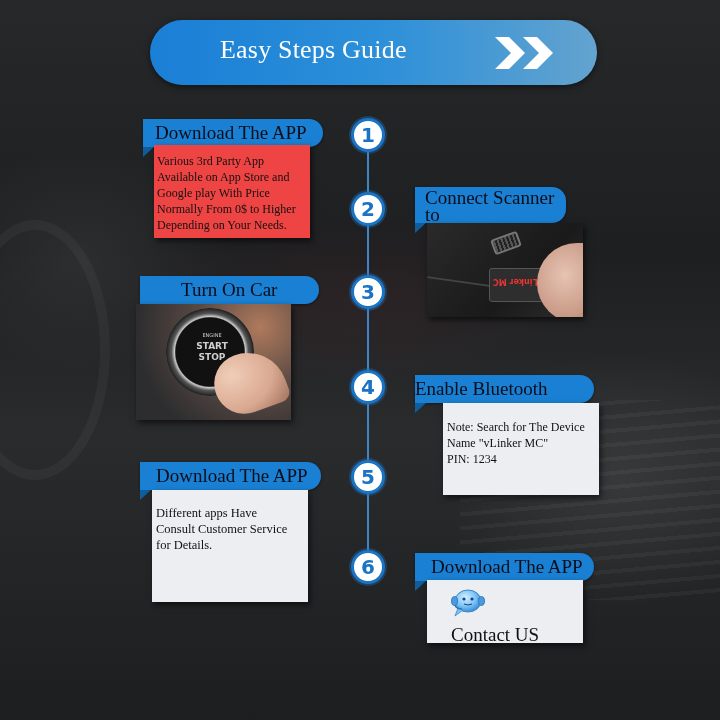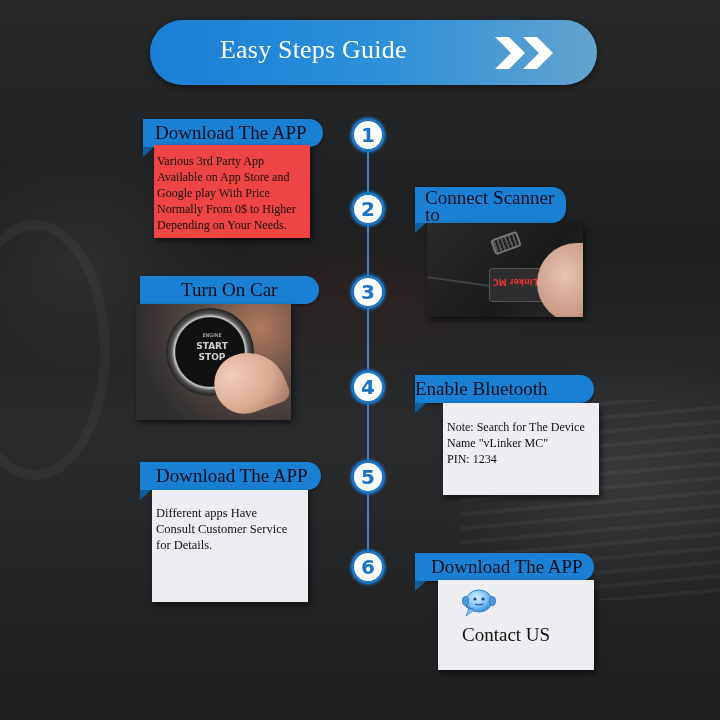--- a/index.html
+++ b/index.html
@@ -208,7 +208,7 @@
 
 <div>
   <div class="tab" style="left:415px;top:553px;width:179px;padding-left:16px;">Download The APP</div>
-  <div class="body" style="left:438px;top:580px;width:156px;height:90px;text-align:right;">
+  <div class="body" style="left:427px;top:580px;width:156px;height:63px;text-align:right;">
     <svg class="contact-icon" viewBox="0 0 36 30">
       <defs>
         <radialGradient id="cg" cx="40%" cy="35%" r="65%">

